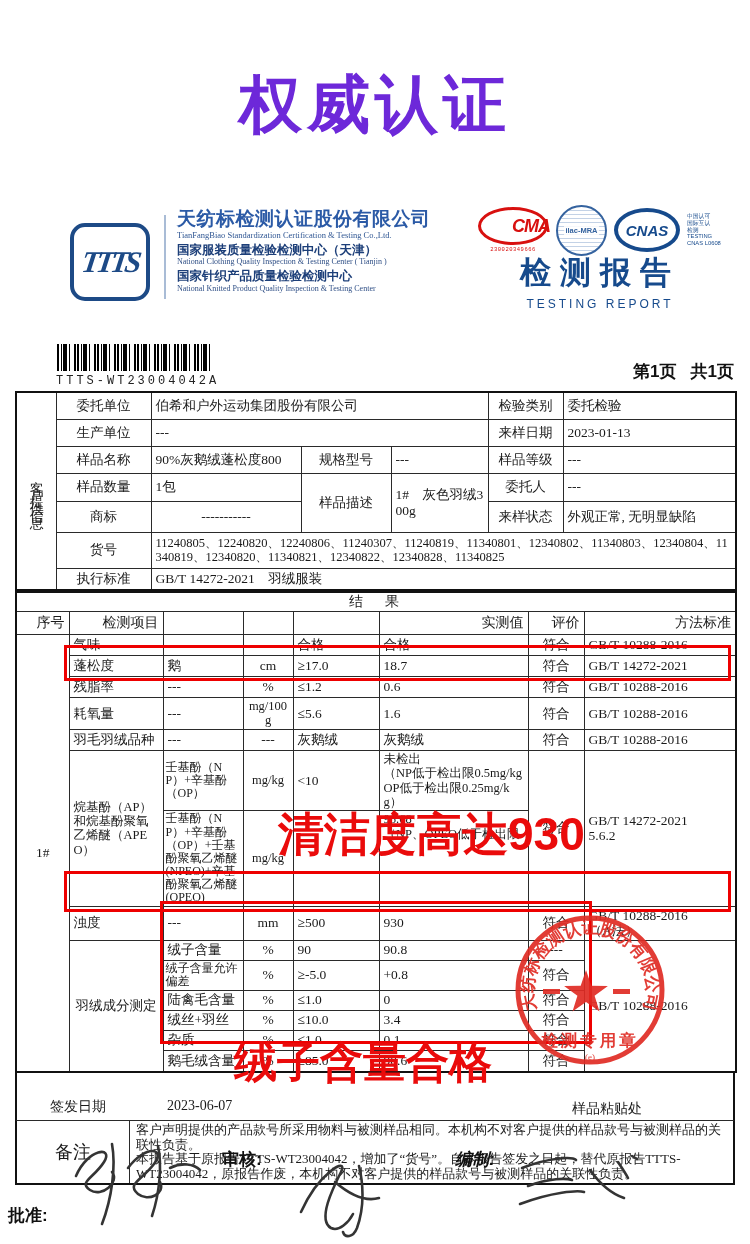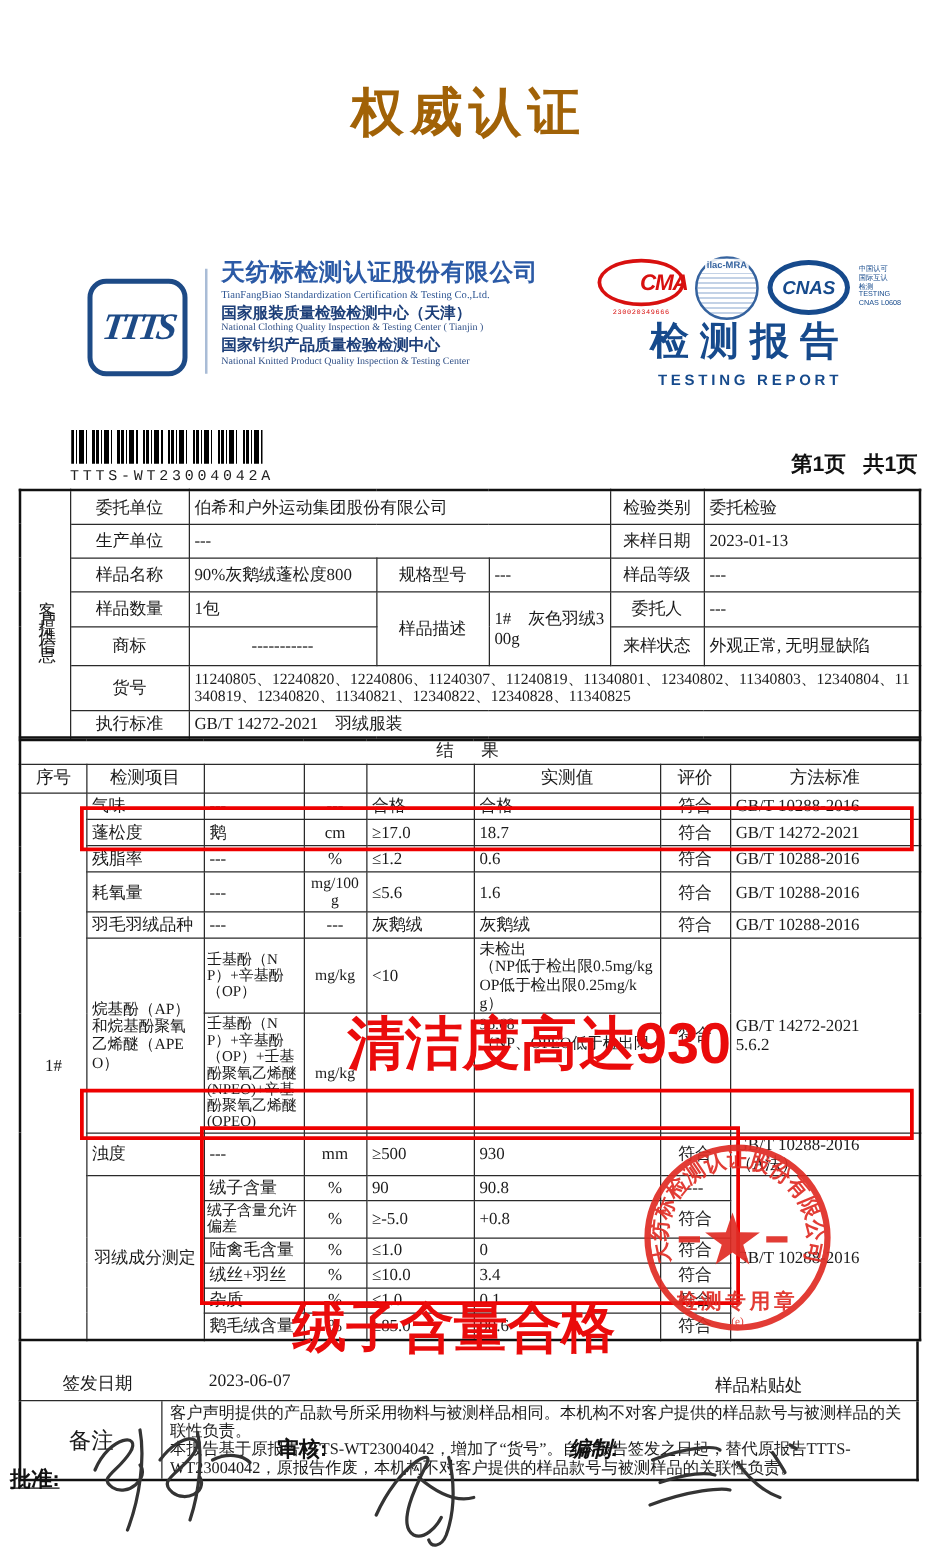--- a/index.html
+++ b/index.html
@@ -7,8 +7,8 @@
         font-family:"Liberation Serif",serif;color:#1a1a1a;}
   
   .big-title{position:absolute;top:62px;left:0;width:100%;text-align:center;
-    font-family:"Liberation Sans",sans-serif;font-weight:900;font-size:42px;
-    letter-spacing:5px;color:#a16207;}
+    font-family:"Liberation Sans",sans-serif;font-weight:900;font-size:63px;
+    letter-spacing:5px;color:#6d28d9;}
   
   .logo-box{position:absolute;left:70px;top:223px;width:72px;height:70px;
     border:4px solid #1d4a86;border-radius:15px;display:flex;align-items:center;justify-content:center;}

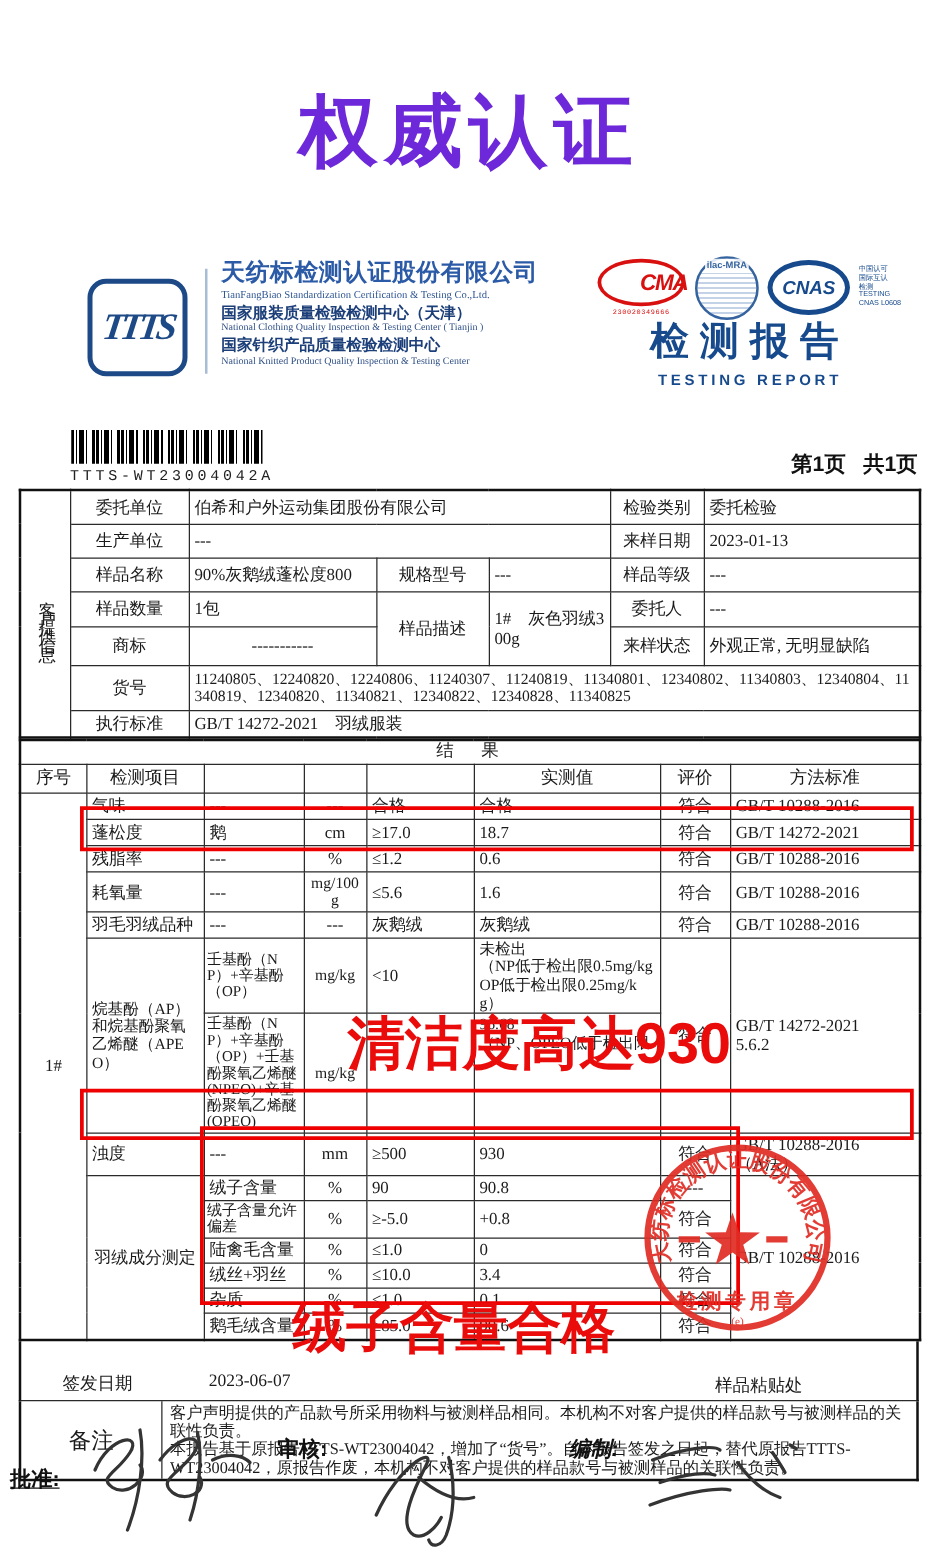--- a/index.html
+++ b/index.html
@@ -27,7 +27,7 @@
   .cma .t{font-family:"Liberation Sans",sans-serif;font-weight:900;font-style:italic;font-size:18px;color:#d8100f;letter-spacing:-1px;margin-left:36px;}
   .cma .no{font-size:5.5px;color:#d8100f;letter-spacing:.5px;margin-top:1px;font-family:"Liberation Mono",monospace;}
   .ilac{width:47px;height:47px;border-radius:50%;border:2px solid #35639f;position:relative;
-     background:repeating-linear-gradient(0deg,#fff 0 3px,#c3d2e6 3px 4px);display:flex;align-items:flex-start;justify-content:center;}
+     background:repeating-linear-gradient(0deg,#fff 0 3px,#c3d2e6 3px 4px);display:flex;align-items:center;justify-content:center;}
   .ilac span{background:rgba(255,255,255,.85);font-family:"Liberation Sans",sans-serif;
      font-weight:bold;font-size:7.5px;color:#35639f;padding:0 1px;}
   .cnas .oval{width:58px;height:36px;border:4px solid #164a8c;border-radius:50%;

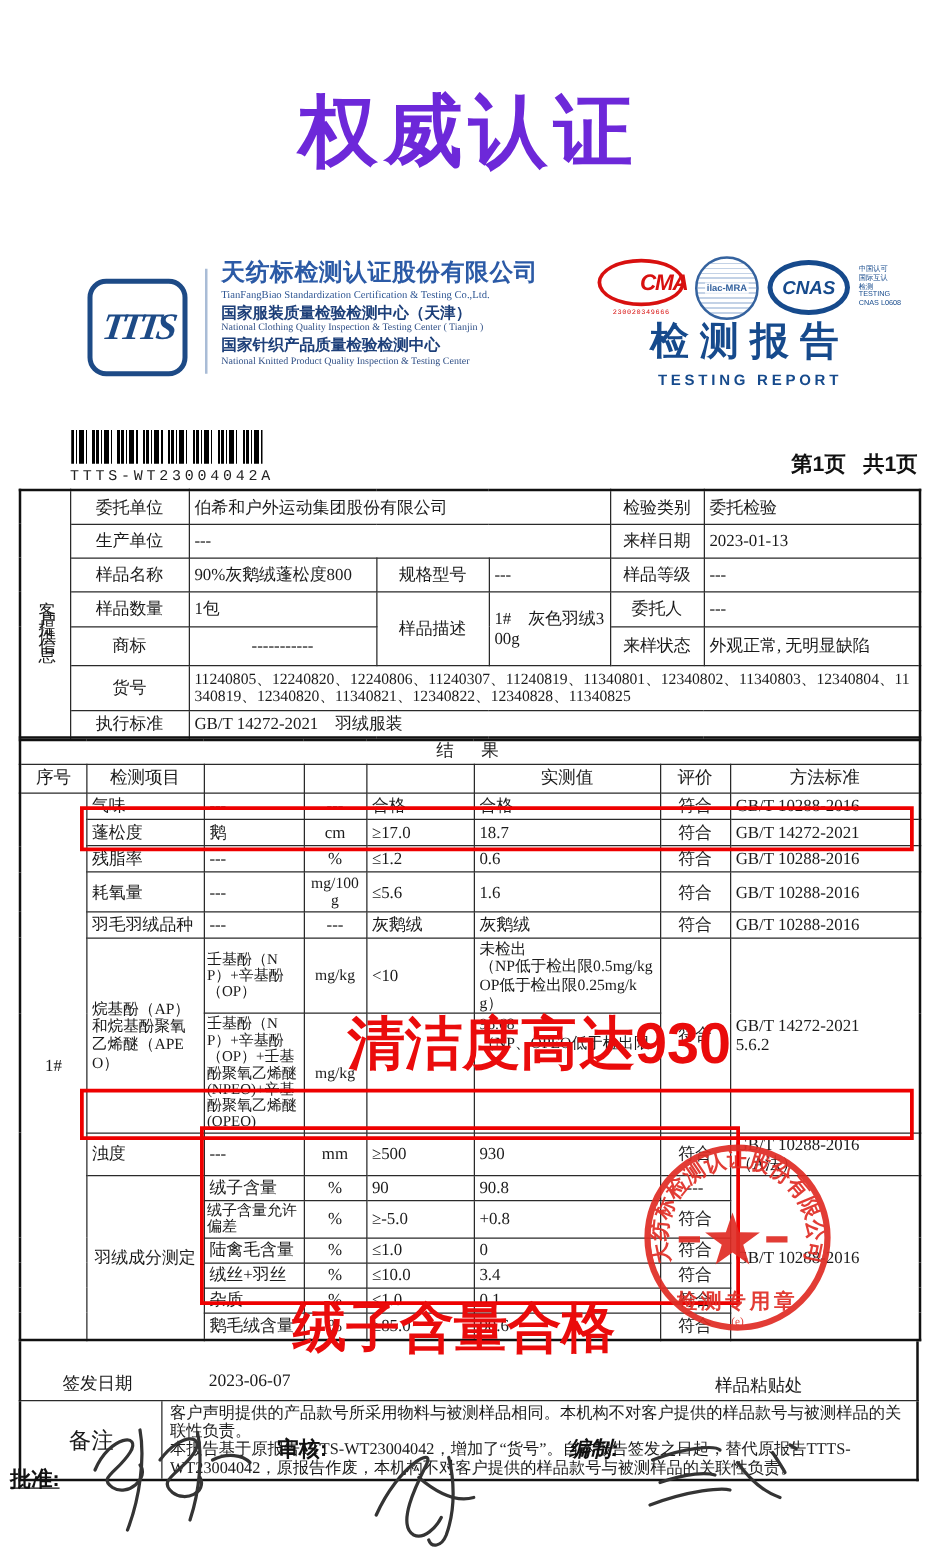--- a/index.html
+++ b/index.html
@@ -37,7 +37,7 @@
      color:#164a8c;white-space:pre-line;}
   .report-heading{position:absolute;left:462px;top:252px;width:276px;text-align:center;}
   .report-heading .cn{font-size:31px;font-weight:bold;color:#164a8c;letter-spacing:9px;}
-  .report-heading .en{font-size:12px;font-weight:bold;color:#164a8c;letter-spacing:3px;
+  .report-heading .en{font-size:12px;font-weight:normal;color:#164a8c;letter-spacing:3px;
      font-family:"Liberation Sans",sans-serif;margin-top:3px;}
   
   .barcode{position:absolute;left:57px;top:344px;width:153px;height:27px;

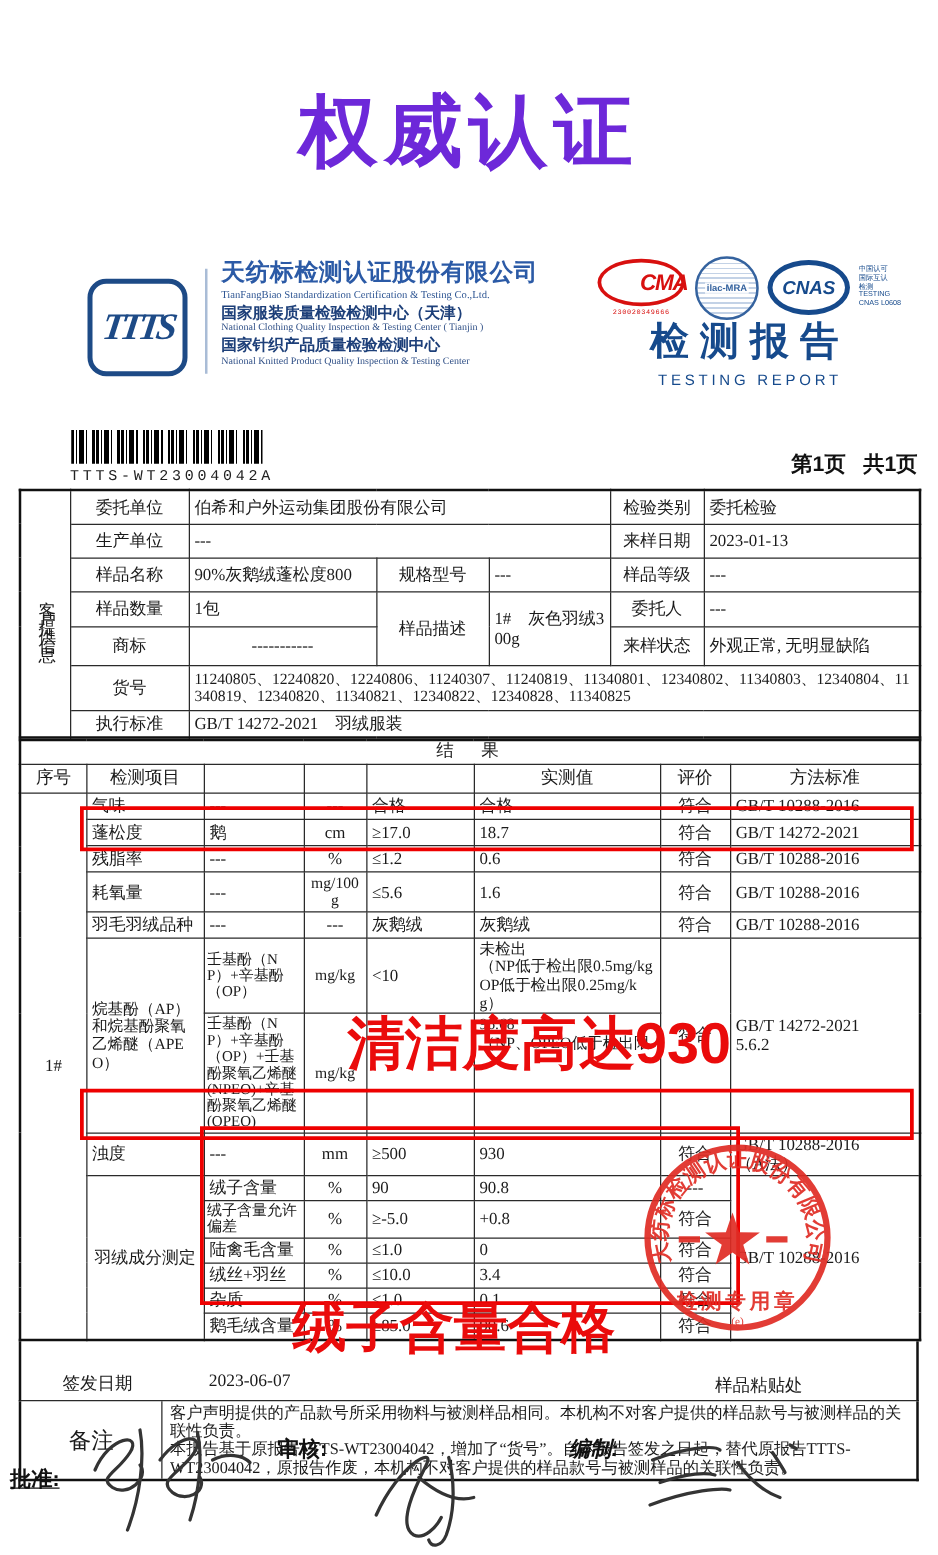--- a/index.html
+++ b/index.html
@@ -61,7 +61,7 @@
   .ctr{text-align:center;}
   .small{font-size:12.5px;}
   .t2 .cap{font-size:14px;text-align:center;letter-spacing:4px;}
-  .t2 .hd{font-size:14px;text-align:center;}
+  .t2 .hd{font-size:14px;text-align:right;}
   .sub2{font-size:12px;line-height:1.1;padding:1px 2px;}
   
   .issue-row{position:relative;height:47px;border-left:2px solid #111;border-right:2px solid #111;

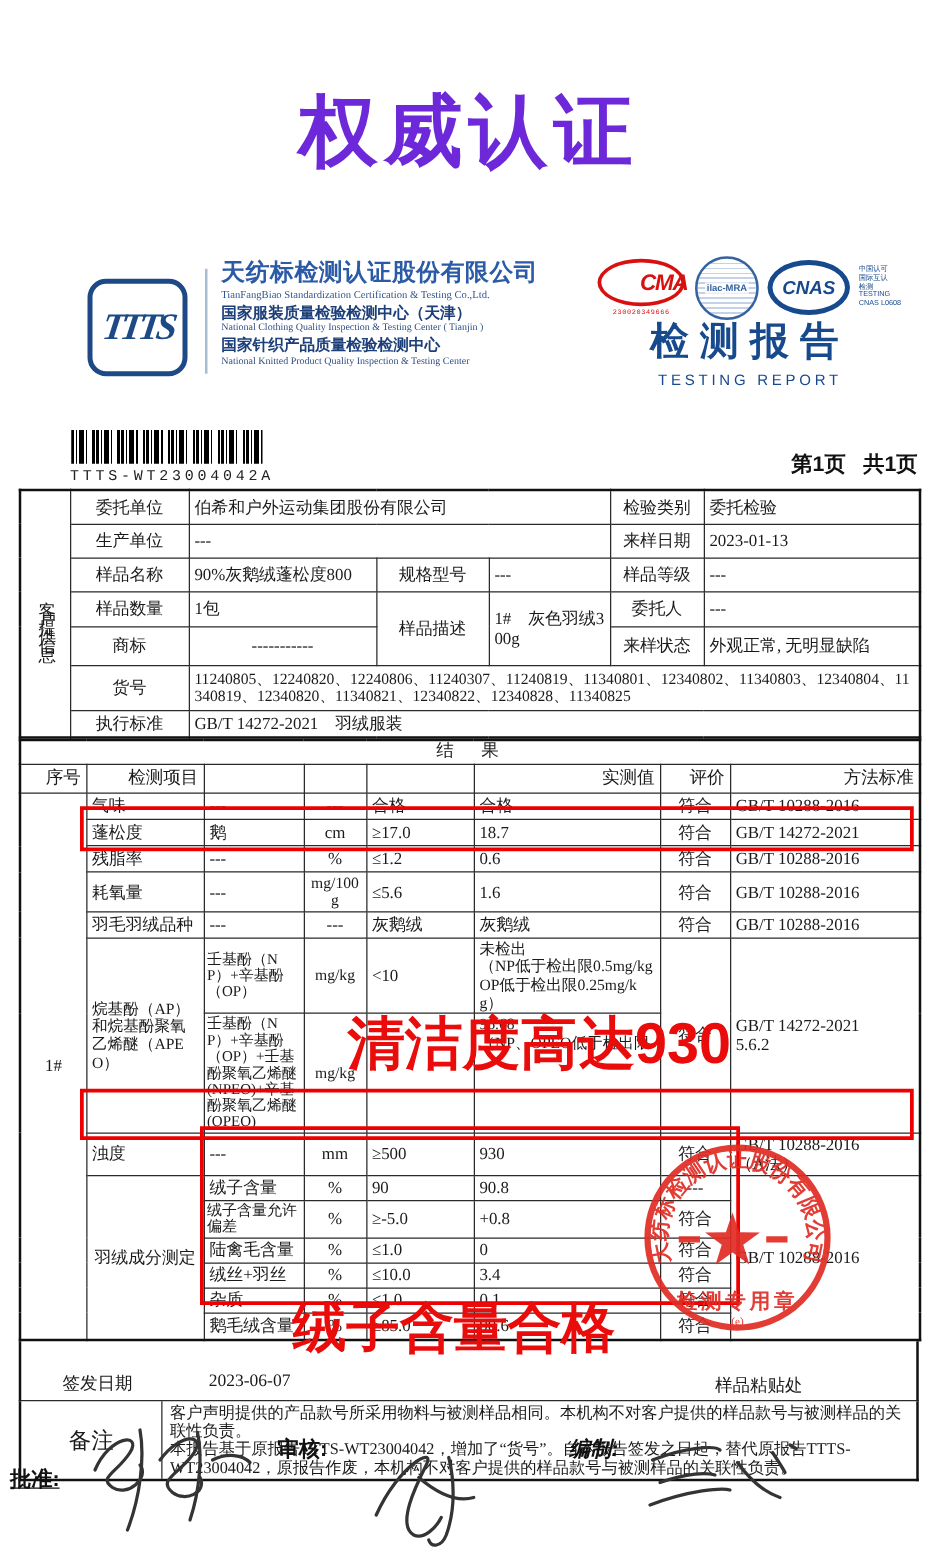--- a/index.html
+++ b/index.html
@@ -378,7 +378,7 @@
     <text x="85" y="155" text-anchor="middle" font-size="9" fill="#e02c24">(e)</text>
   </svg>
 
-  <div class="sig-label" style="left:8px;top:1172px;text-decoration:underline;">批准:</div>
+  <div class="sig-label" style="left:8px;top:1204px;">批准:</div>
   <svg class="sigsvg" style="left:62px;top:1138px;" width="150" height="90" viewBox="0 0 150 90">
     <path d="M14,38 C26,10 52,8 42,24 C32,40 16,44 28,52 C40,60 58,44 50,34"></path>
     <path d="M66,30 C84,6 104,10 92,26 C80,42 64,46 76,56 C86,64 104,56 98,44"></path>

